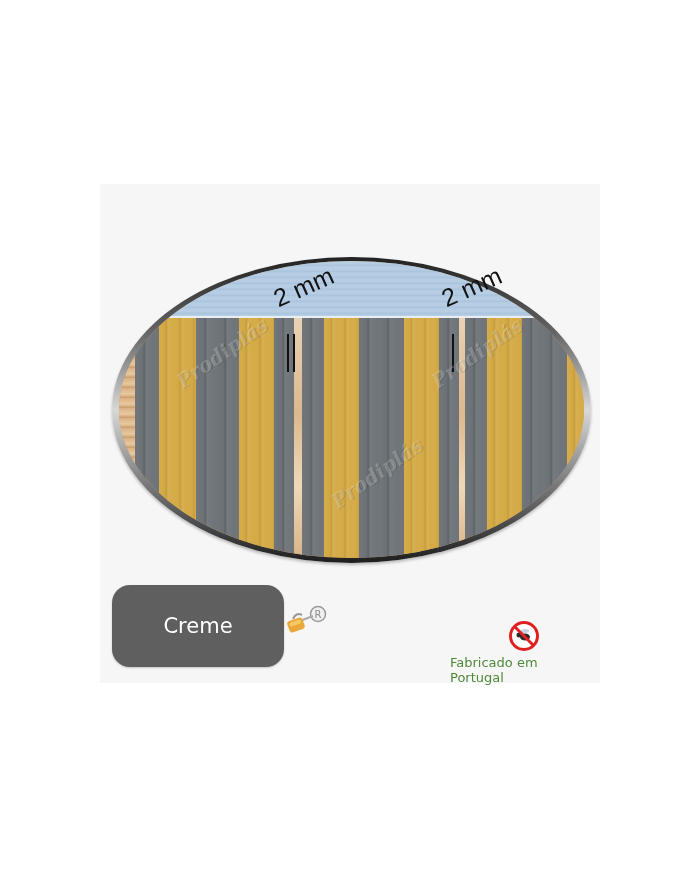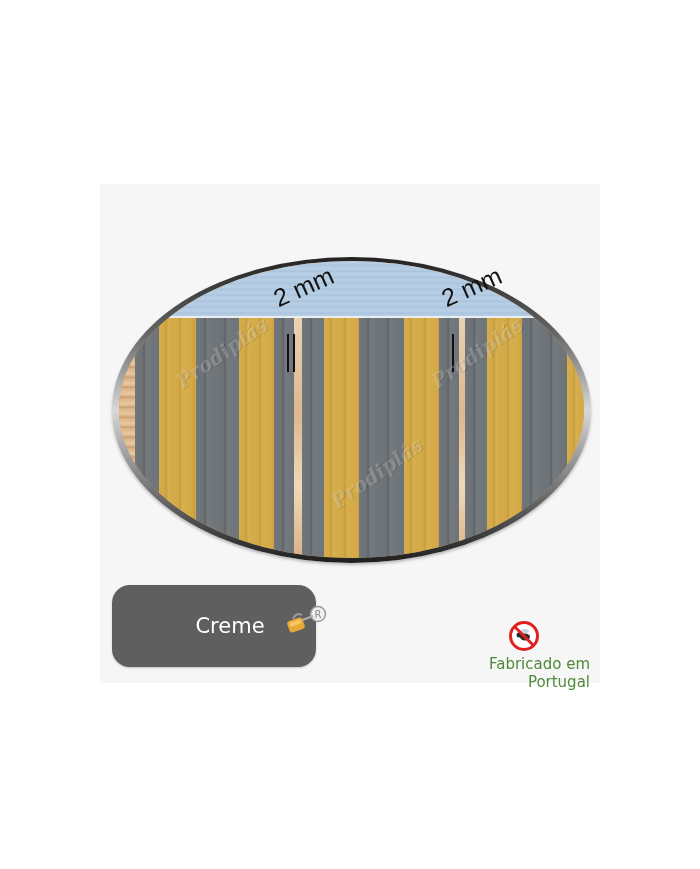--- a/index.html
+++ b/index.html
@@ -104,7 +104,7 @@
       border-radius: 18px;
       box-shadow: 0 1px 2px rgba(0,0,0,0.2);
       display: flex; flex-direction: column;
-      align-items: center; justify-content: center; padding-left: 32px;
+      align-items: center; justify-content: center;
     }
     .color-badge span {
       color: #ffffff;

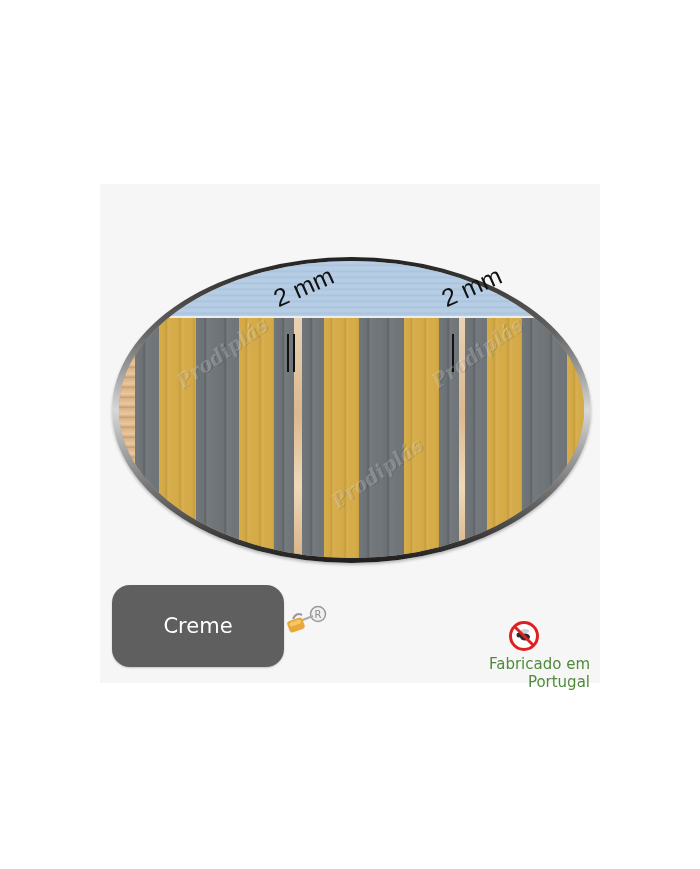--- a/index.html
+++ b/index.html
@@ -126,9 +126,9 @@
       position: absolute;
       left: 350px; top: 471px;
       width: 140px;
-      text-align: right;
+      text-align: left;
       font-family: "DejaVu Sans", sans-serif;
-      font-size: 15px;
+      font-size: 13px;
       color: #4f8a3a;
     }
   </style>

